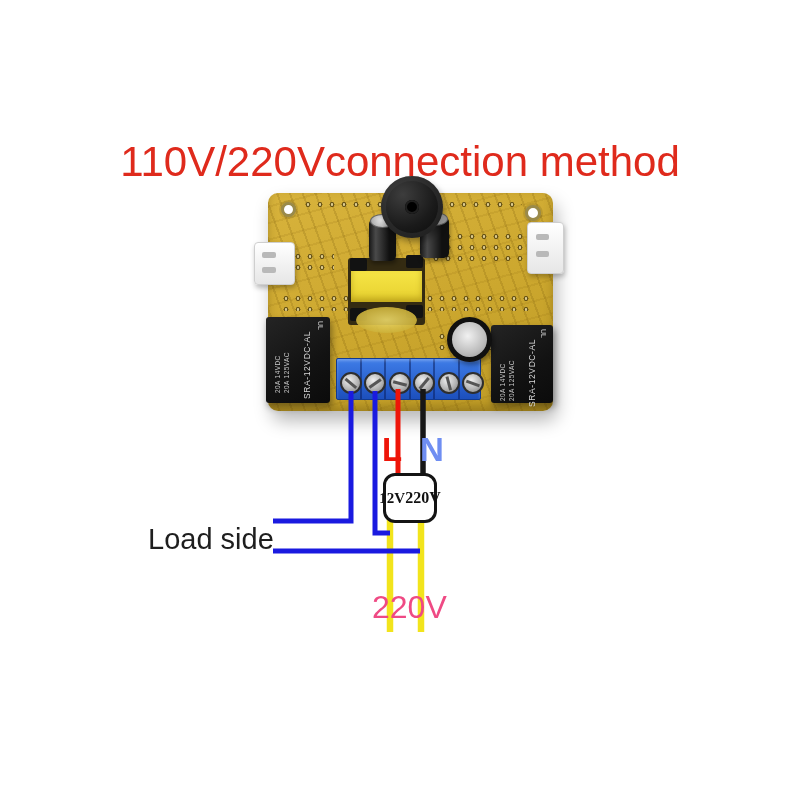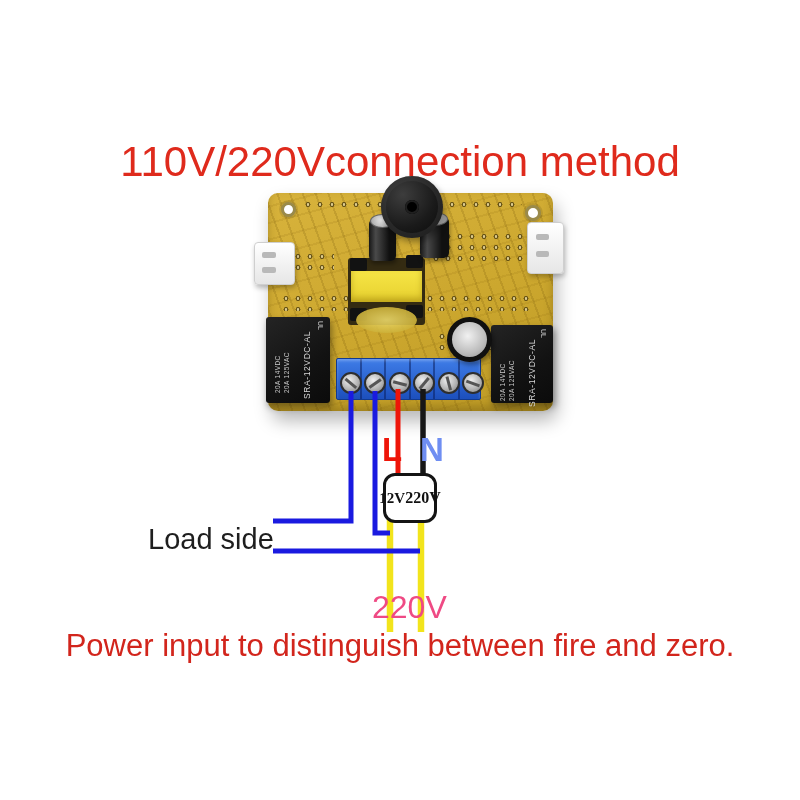--- a/index.html
+++ b/index.html
@@ -186,7 +186,6 @@
   </div>
   <div class="load-side">Load side</div>
   <div class="pink-220">220V</div>
-  <div class="bottom-note">Power input to distinguish between fire and zero.</div>
 
 </div>
 

